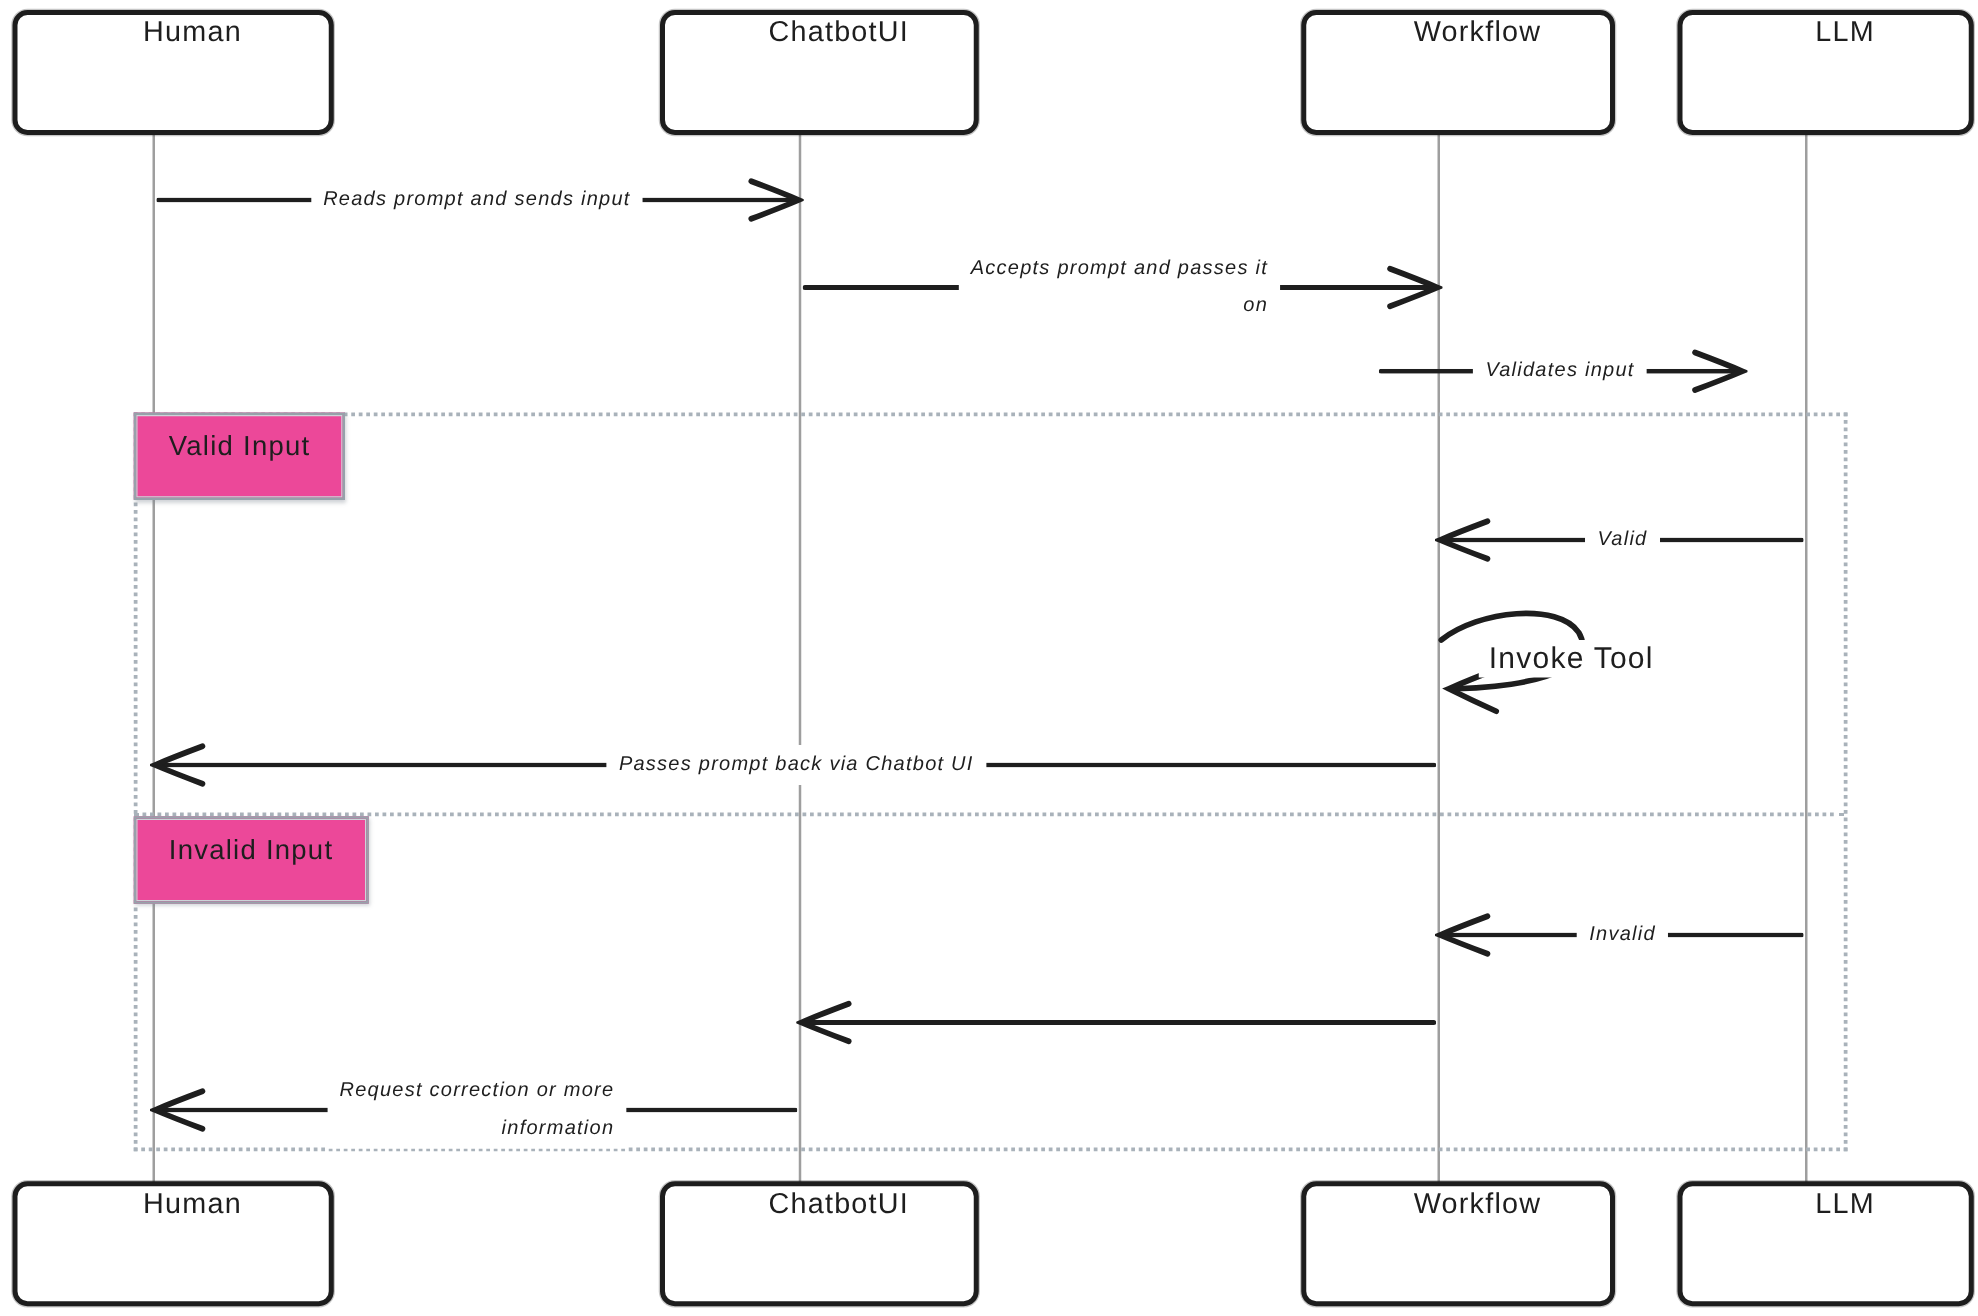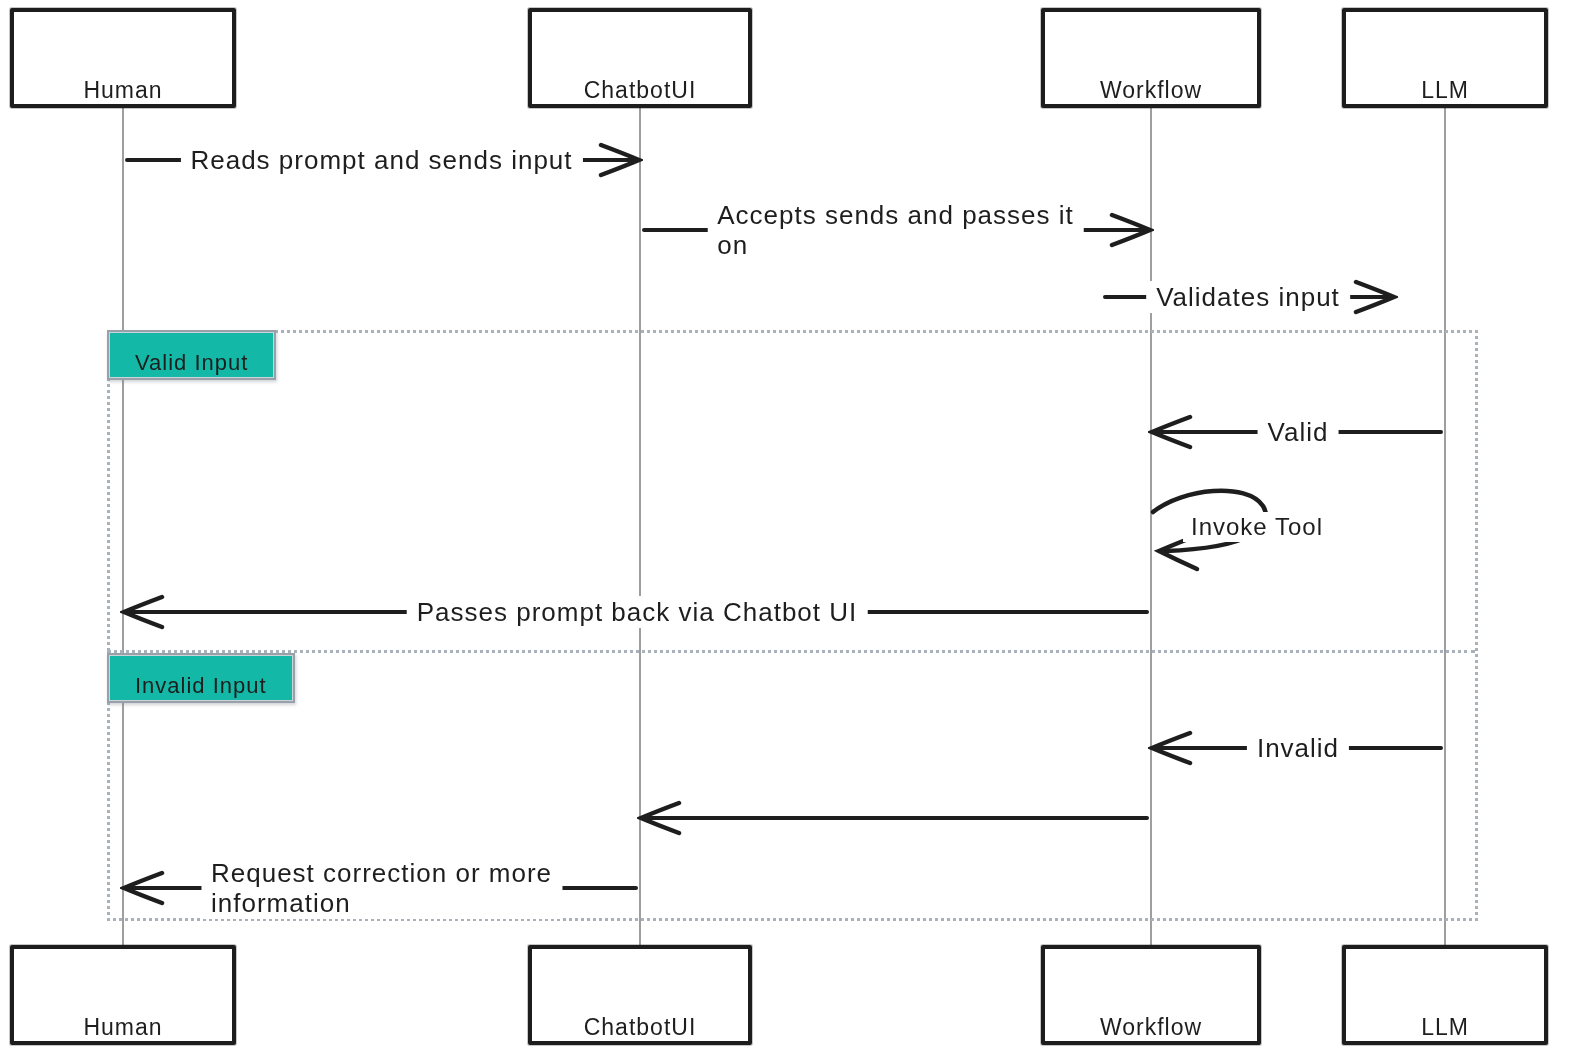--- a/index.html
+++ b/index.html
@@ -12,8 +12,8 @@
 
   
   .actor{position:absolute;height:92px;background:#fff;border:4px solid #1d1d1d;
-         border-radius:2px;display:flex;align-items:flex-end;justify-content:center;
-         font-size:23px;letter-spacing:1px;box-shadow:0 0 0 1px rgba(29,29,29,.25);}
+         border-radius:12px;display:flex;align-items:flex-start;justify-content:center;
+         font-size:23px;letter-spacing:1px;box-shadow:0 0 0 1px rgba(29,29,29,.25);padding-left:31px;}
   .actor.italic{}
 
   

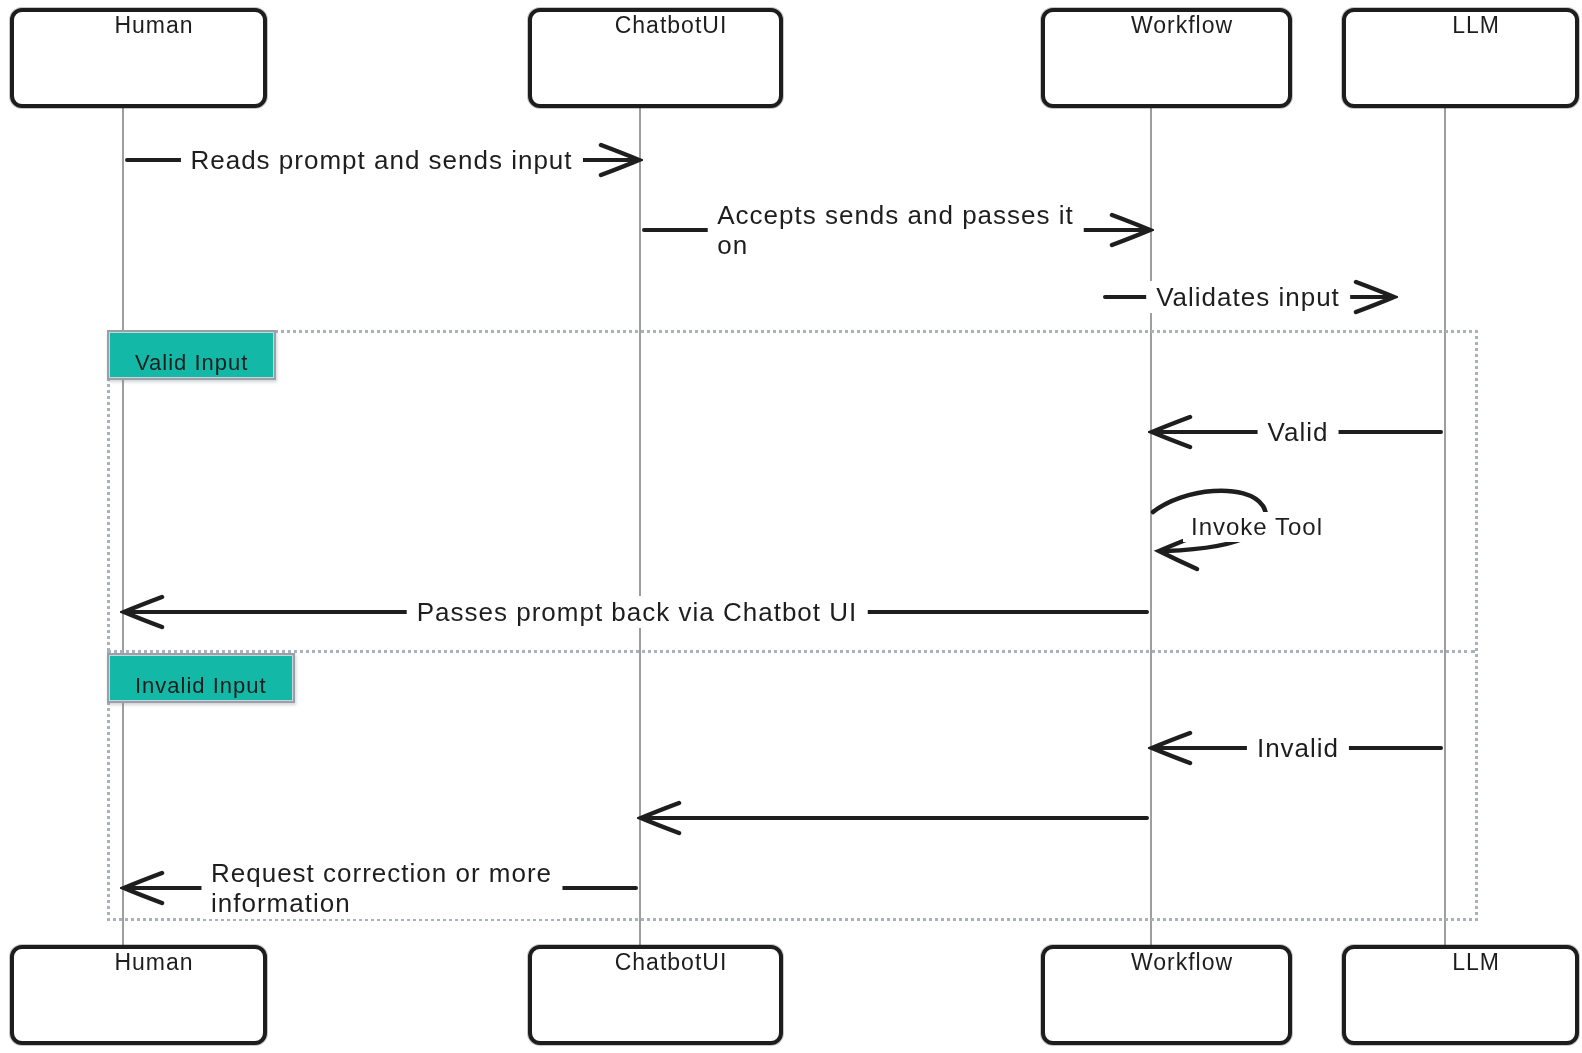--- a/index.html
+++ b/index.html
@@ -31,8 +31,8 @@
   .msg .shaft{position:absolute;left:2px;right:2px;top:50%;height:0;
          border-top:4px solid #1e1e1e;margin-top:-2px;border-radius:2px;}
   .msg .label{position:absolute;left:50%;top:50%;transform:translate(-50%,-50%);
-         background:#fff;padding:1px 10px;text-align:left;font-size:26px;
-         letter-spacing:1px;line-height:30px;white-space:nowrap;z-index:4;}
+         background:#fff;padding:1px 10px;text-align:right;font-size:16px;
+         letter-spacing:1px;line-height:30px;white-space:nowrap;z-index:4;font-style:italic;}
   .arrow{position:absolute;top:50%;transform:translateY(-50%);z-index:5;}
   .arrow.right{right:-3px;}
   .arrow.left{left:-3px;}

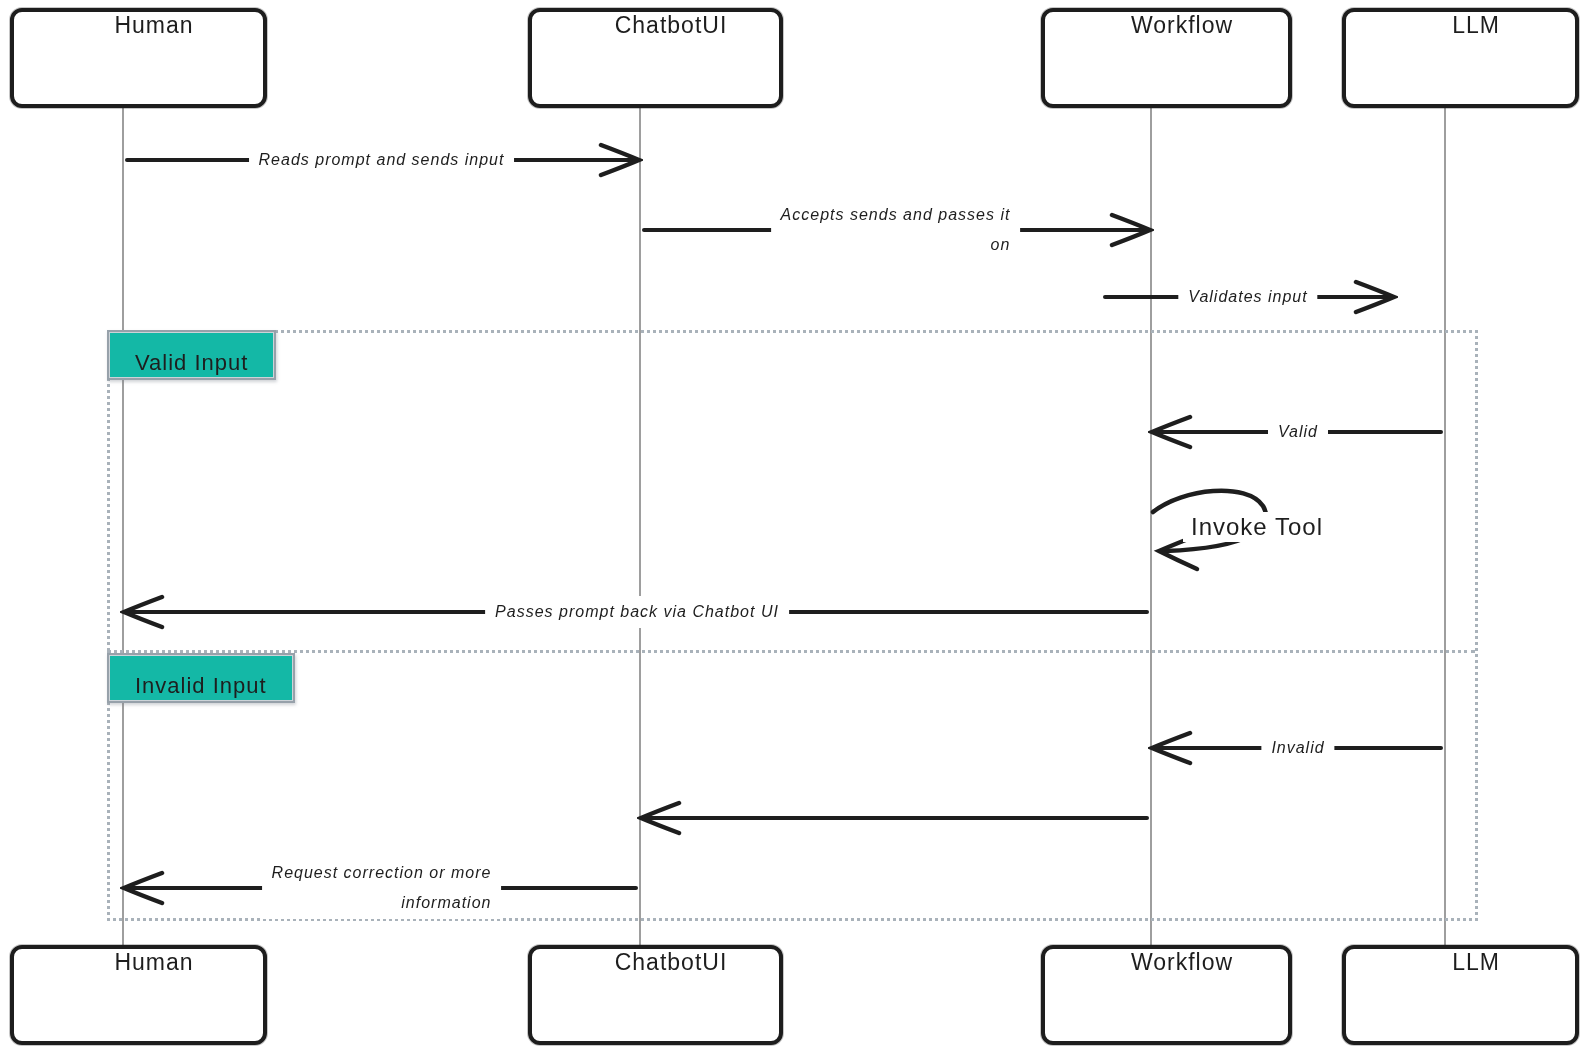--- a/index.html
+++ b/index.html
@@ -106,7 +106,7 @@
         </svg>
     </span>
     <div class="label">
-      <div>Accepts sends and passes it</div>
+      <div>Accepts prompt and passes it</div>
       <div>on</div>
     </div>
   </div>

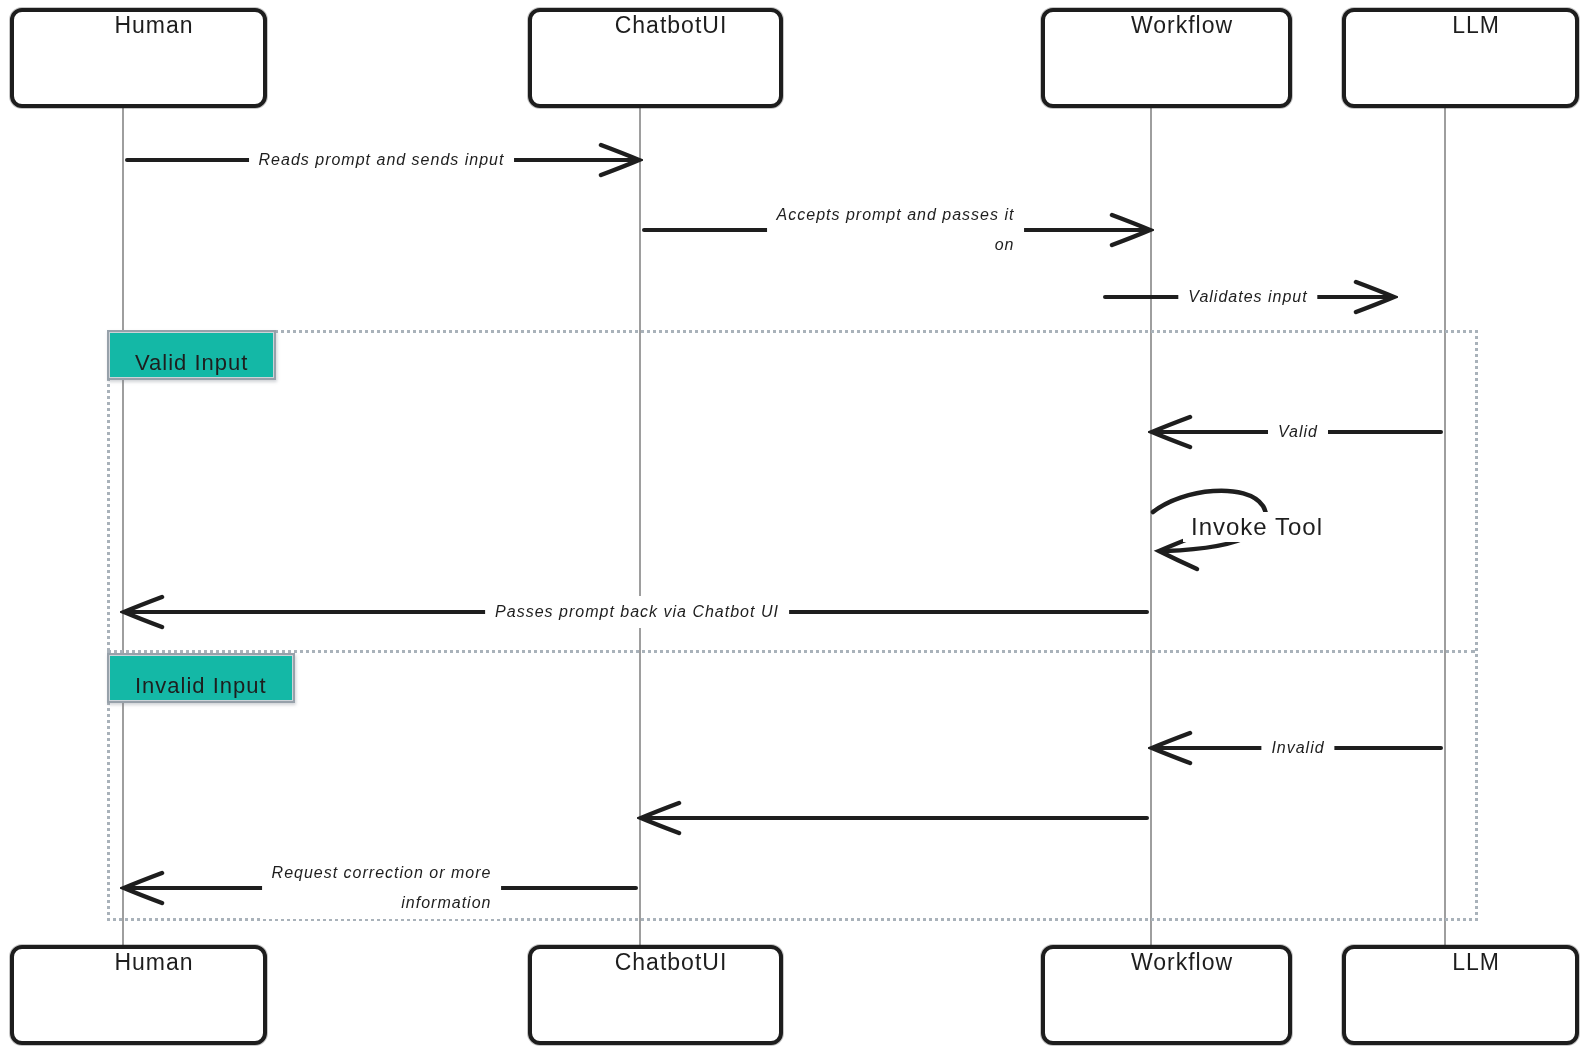--- a/index.html
+++ b/index.html
@@ -21,8 +21,8 @@
          border:3px dotted #a9b2ba;}
   .frame-divider{position:absolute;left:107px;top:650px;width:1368px;height:0;
          border-top:3px dotted #a9b2ba;}
-  .frame-label{position:absolute;left:107px;height:42px;padding:2px 26px;
-         background:#14b8a6;border:2px solid #97a1aa;display:flex;align-items:flex-end;
+  .frame-label{position:absolute;left:107px;height:42px;padding:12px 26px;
+         background:#ec4899;border:2px solid #97a1aa;display:flex;align-items:flex-start;
          font-size:22px;letter-spacing:1px;z-index:6;
          box-shadow:1px 2px 3px rgba(120,130,140,.35), inset 0 0 0 1px #cdd3d8;}
 

